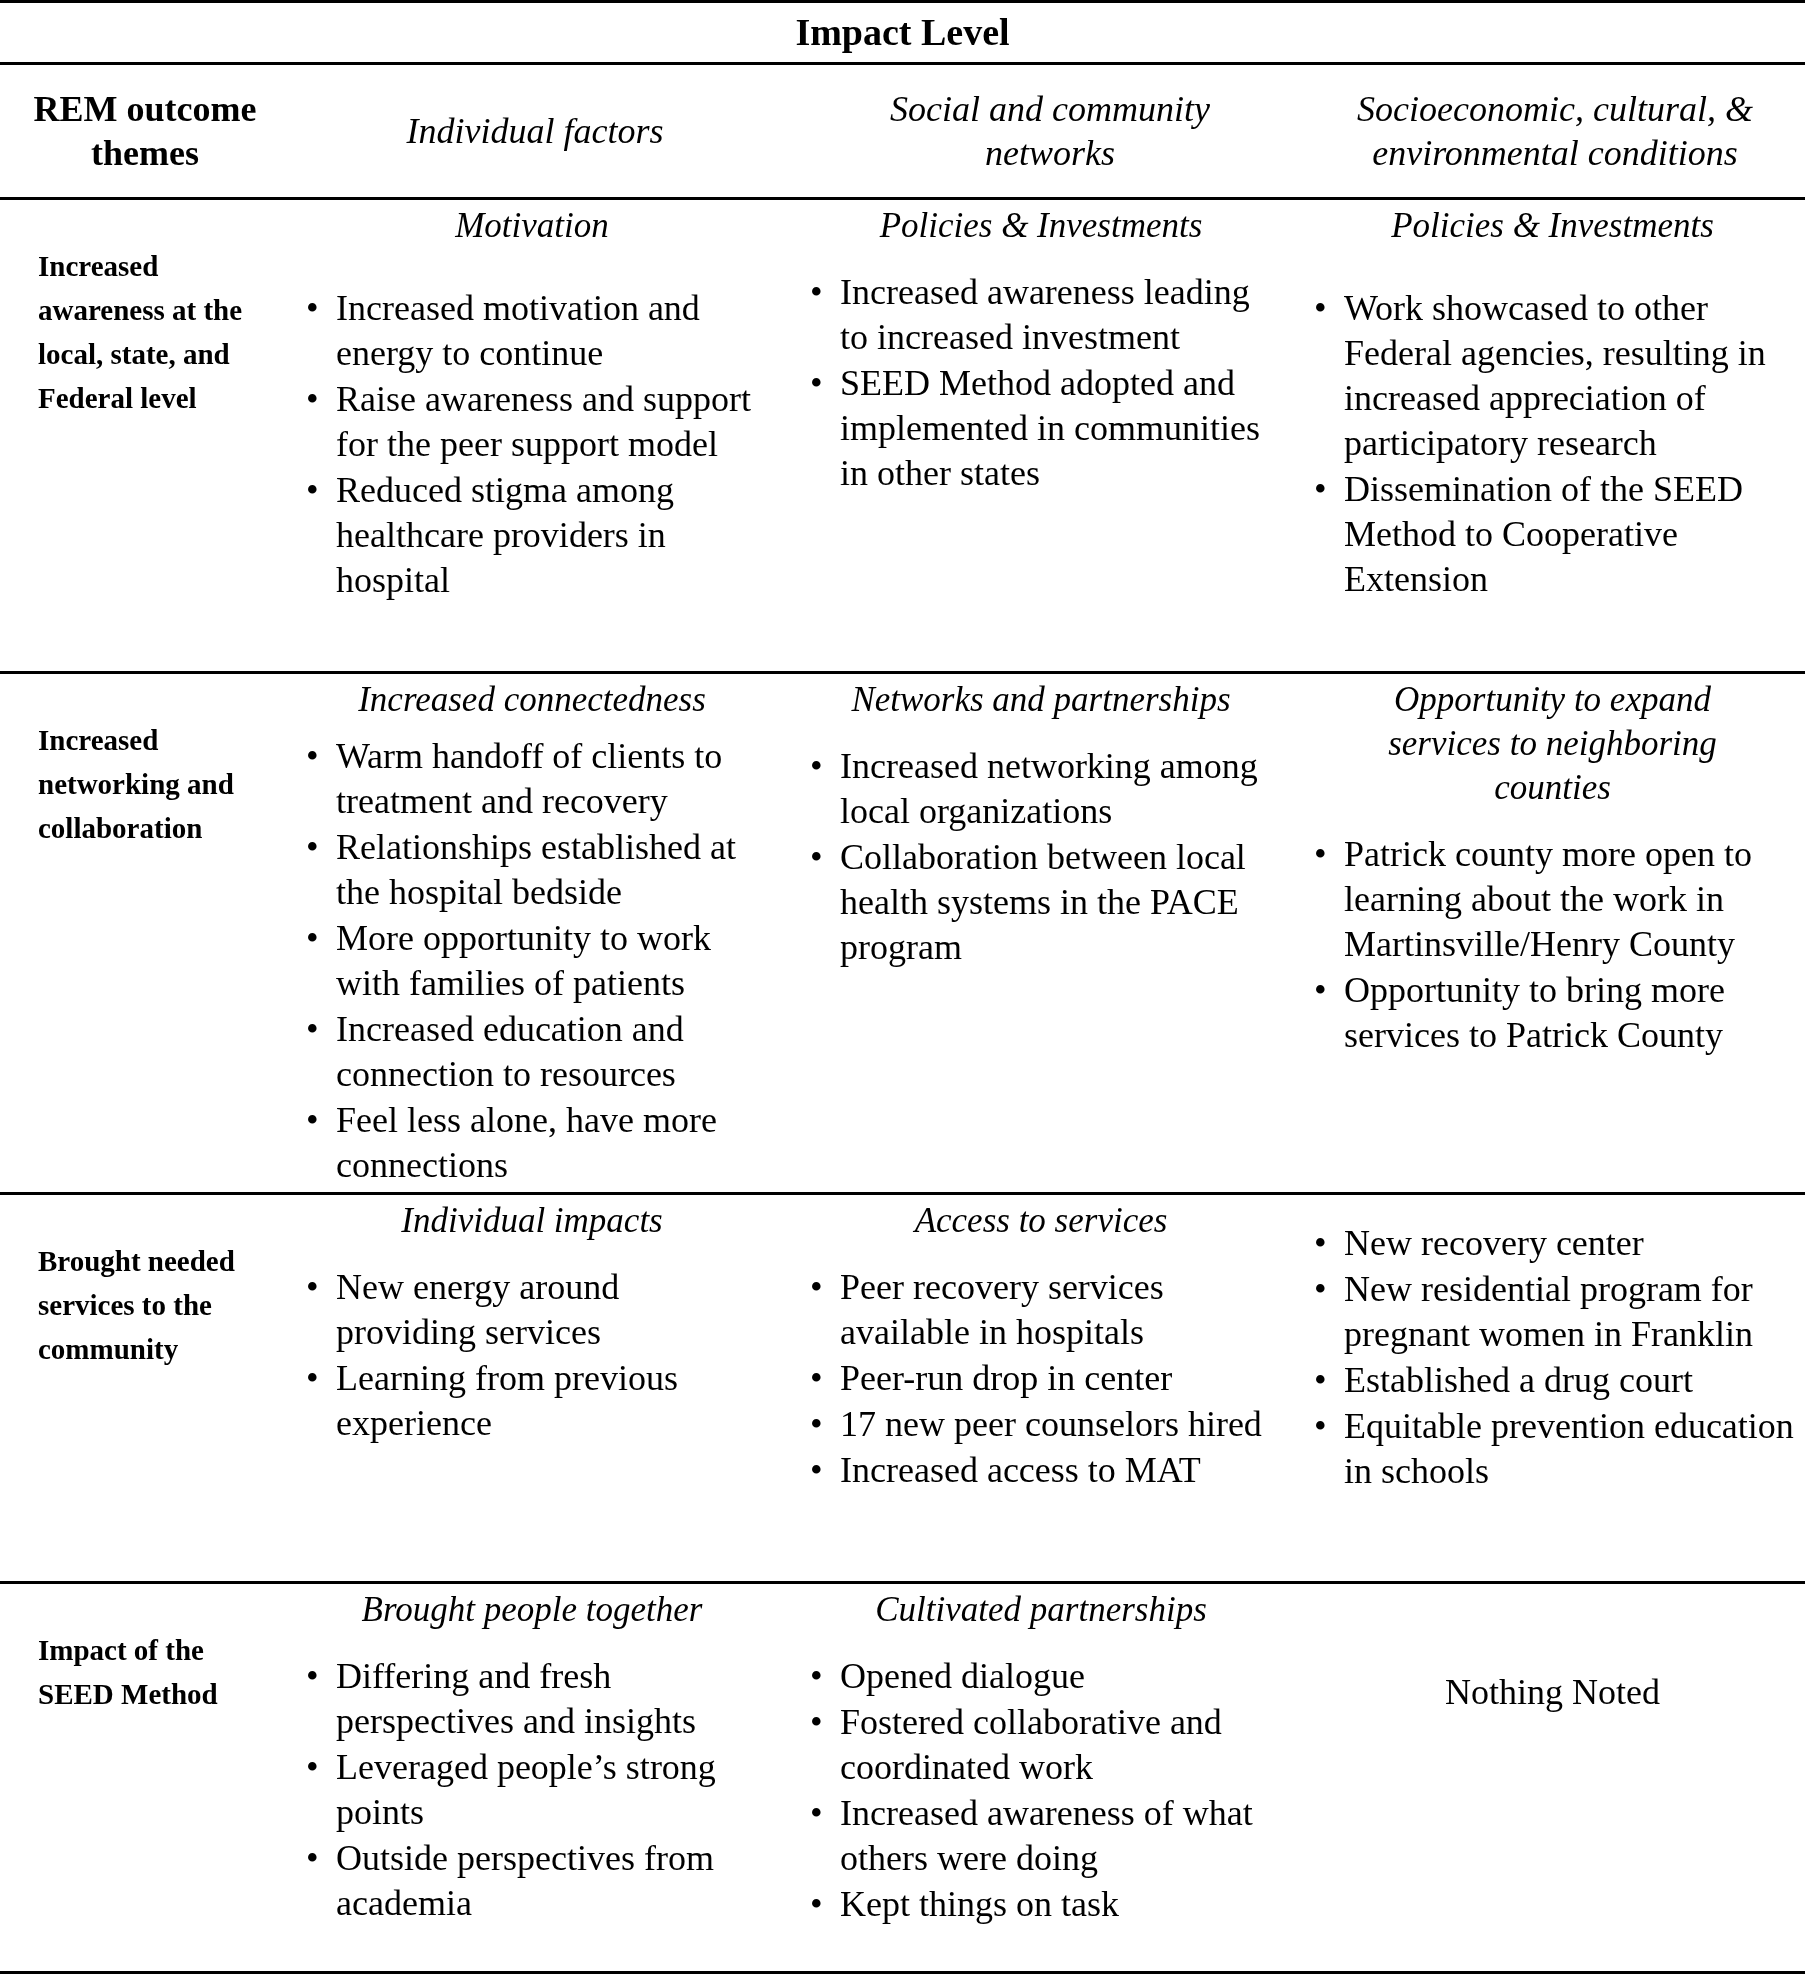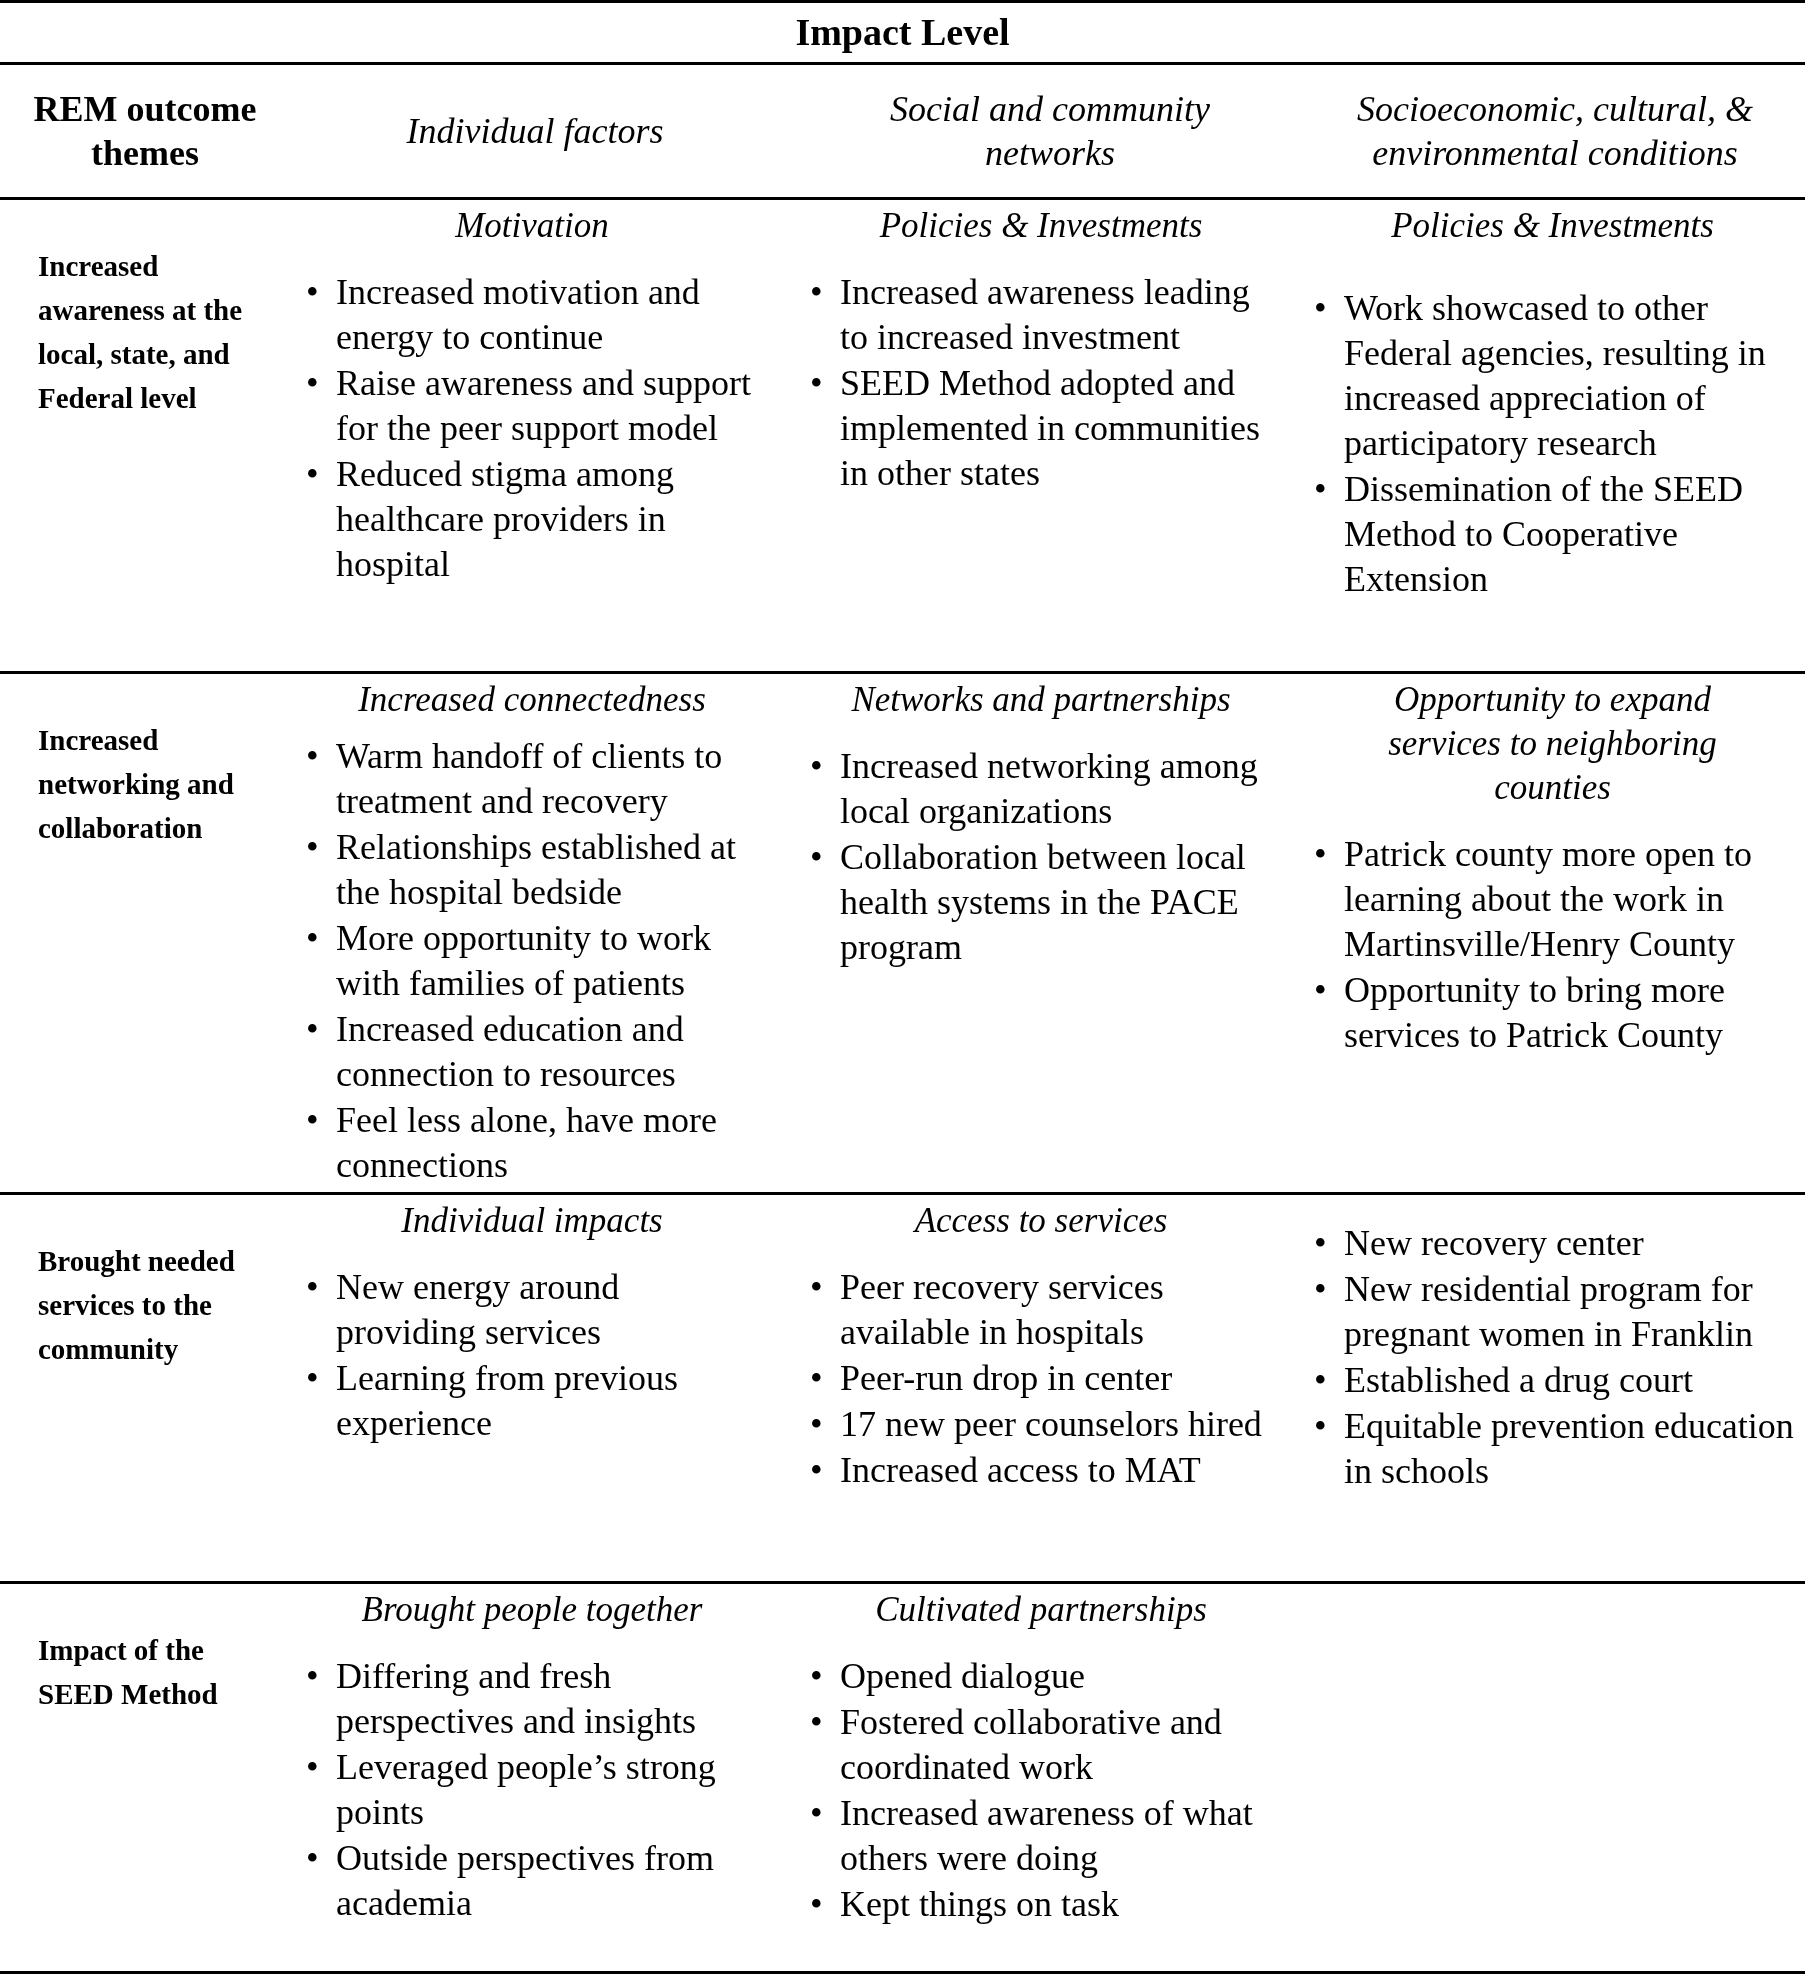--- a/index.html
+++ b/index.html
@@ -73,7 +73,7 @@
     <div class="theme" style="top:40px;">Increased awareness at the local, state, and Federal level</div>
     <div class="cell c2">
       <div class="subhead">Motivation</div>
-      <ul class="items" style="margin-top:22px;font-family:Liberation Serif, serif;">
+      <ul class="items" style="margin-top:38px;font-family:Liberation Serif, serif;">
         <li>Increased motivation and energy to continue</li>
         <li>Raise awareness and support for the peer support model</li>
         <li>Reduced stigma among healthcare providers in hospital</li>

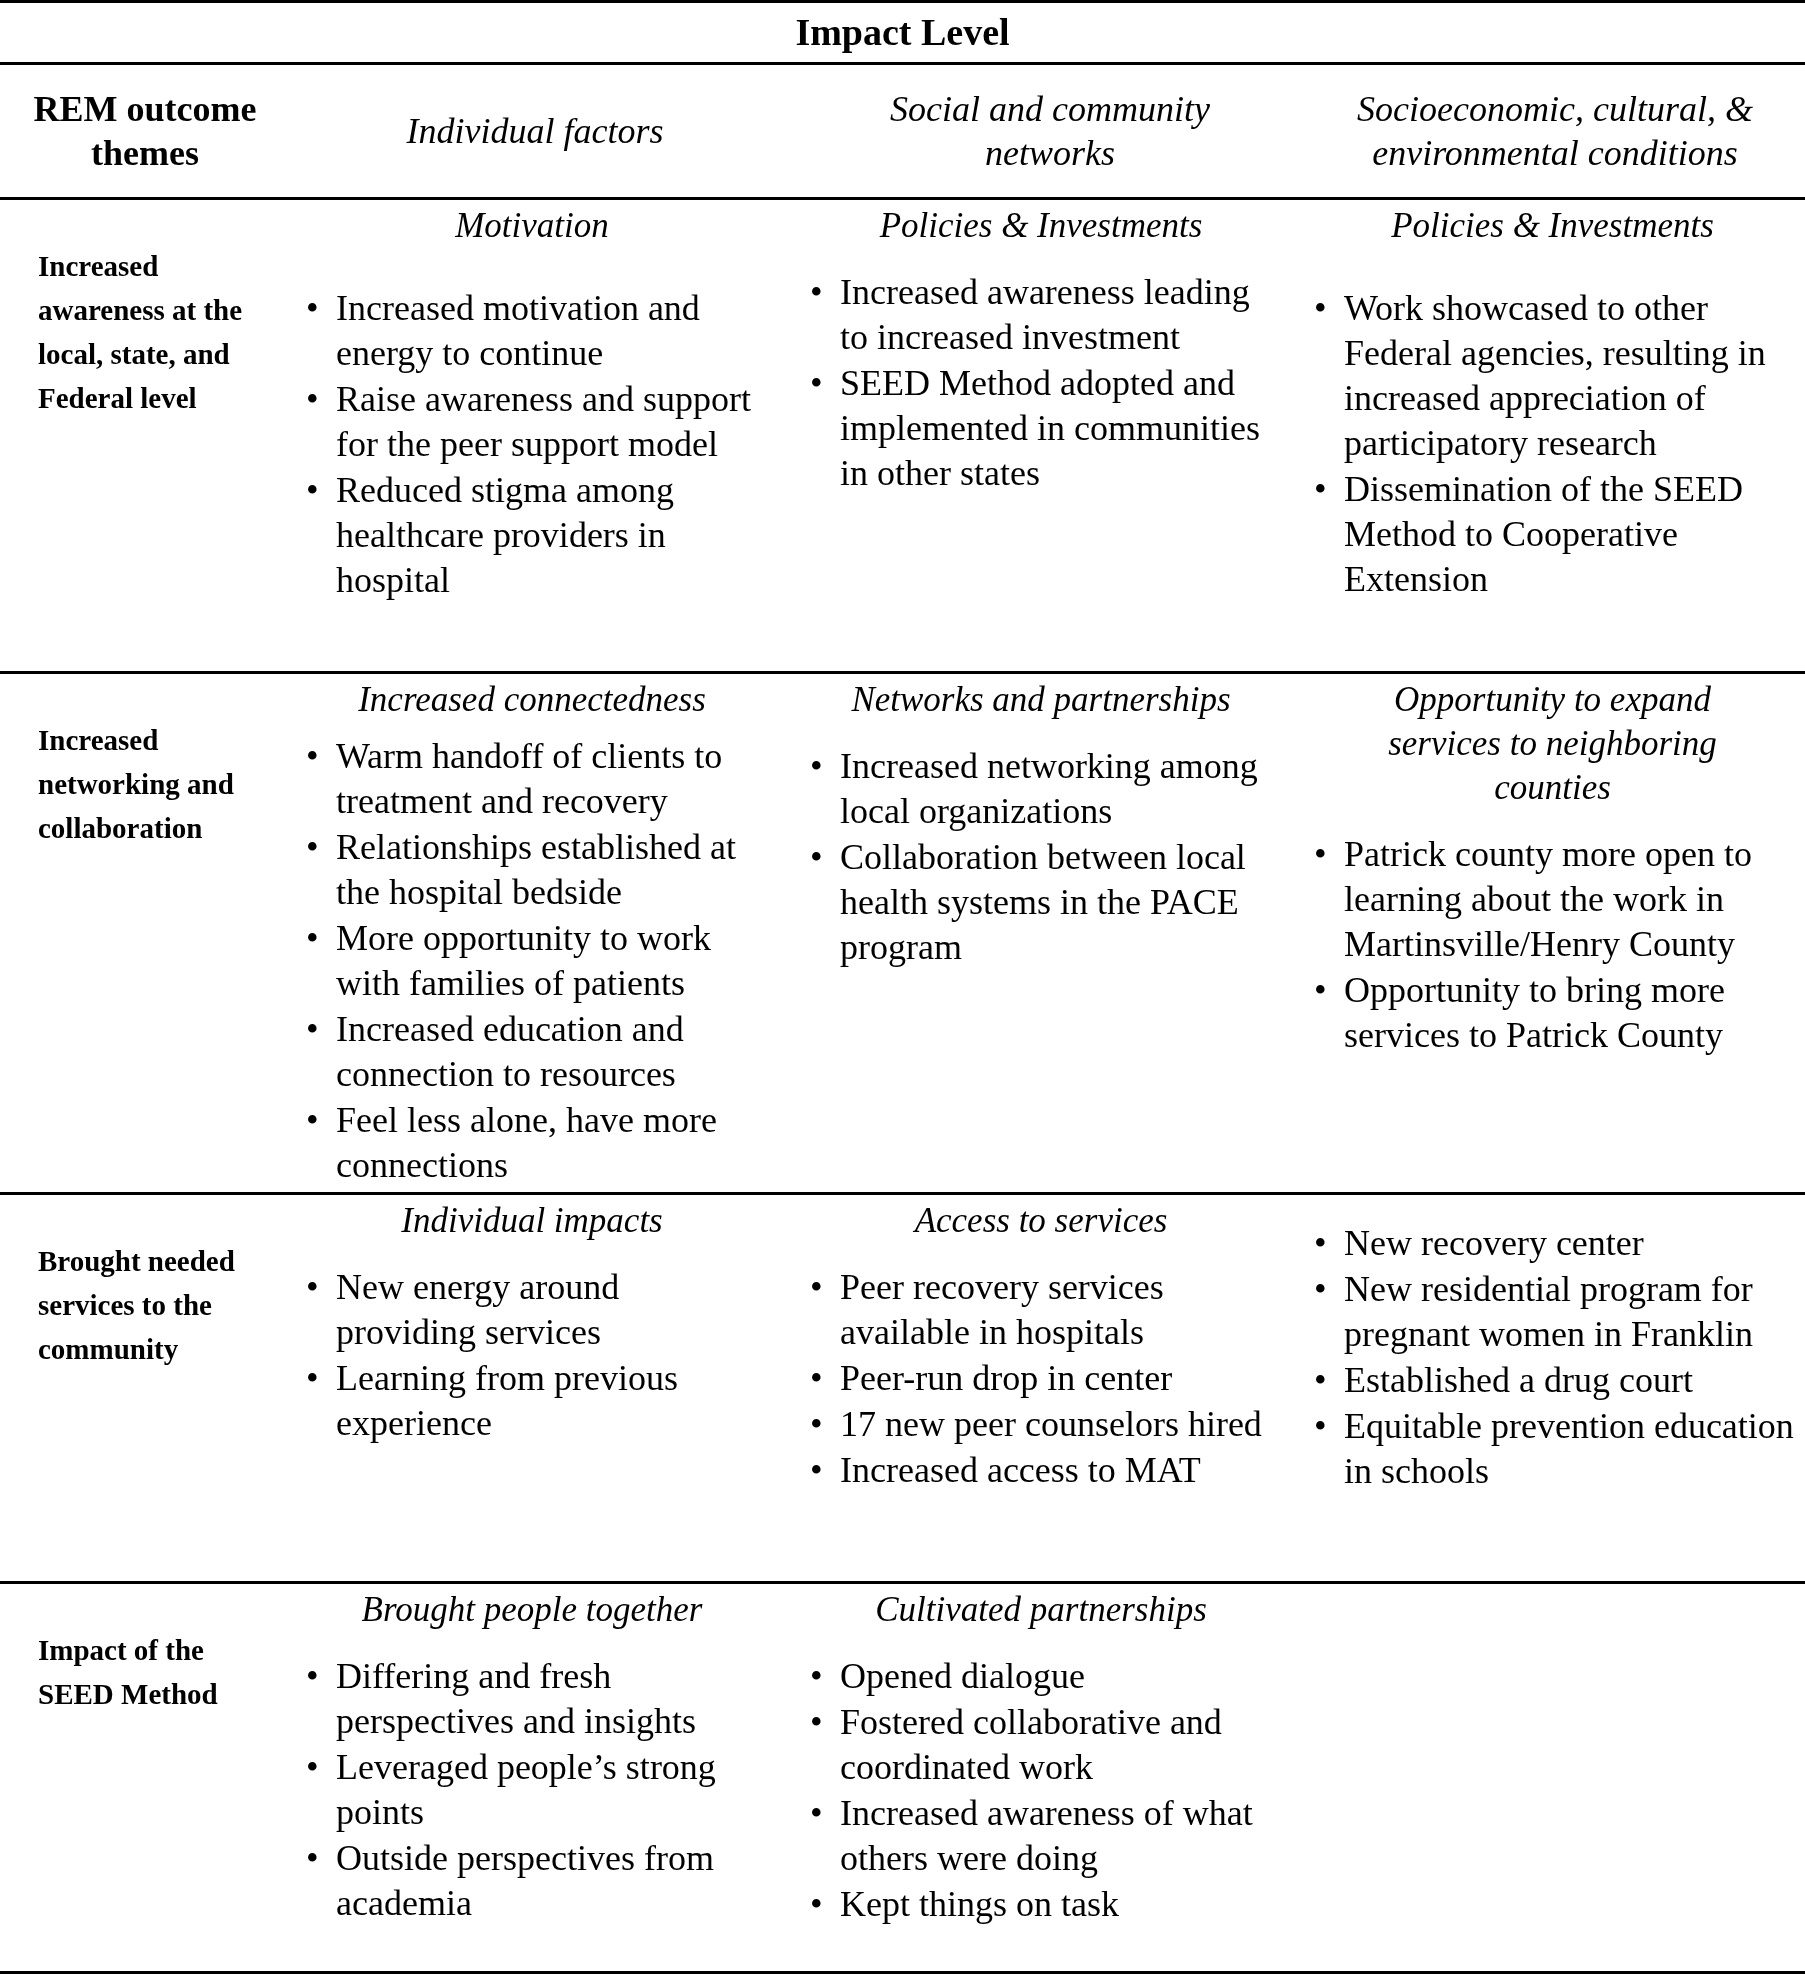--- a/index.html
+++ b/index.html
@@ -170,6 +170,9 @@
         <li>Kept things on task</li>
       </ul>
     </div>
+    <div class="cell c4" style="top:82px;">
+      <div class="nothing">Nothing Noted</div>
+    </div>
   </div>
 
 </div>

